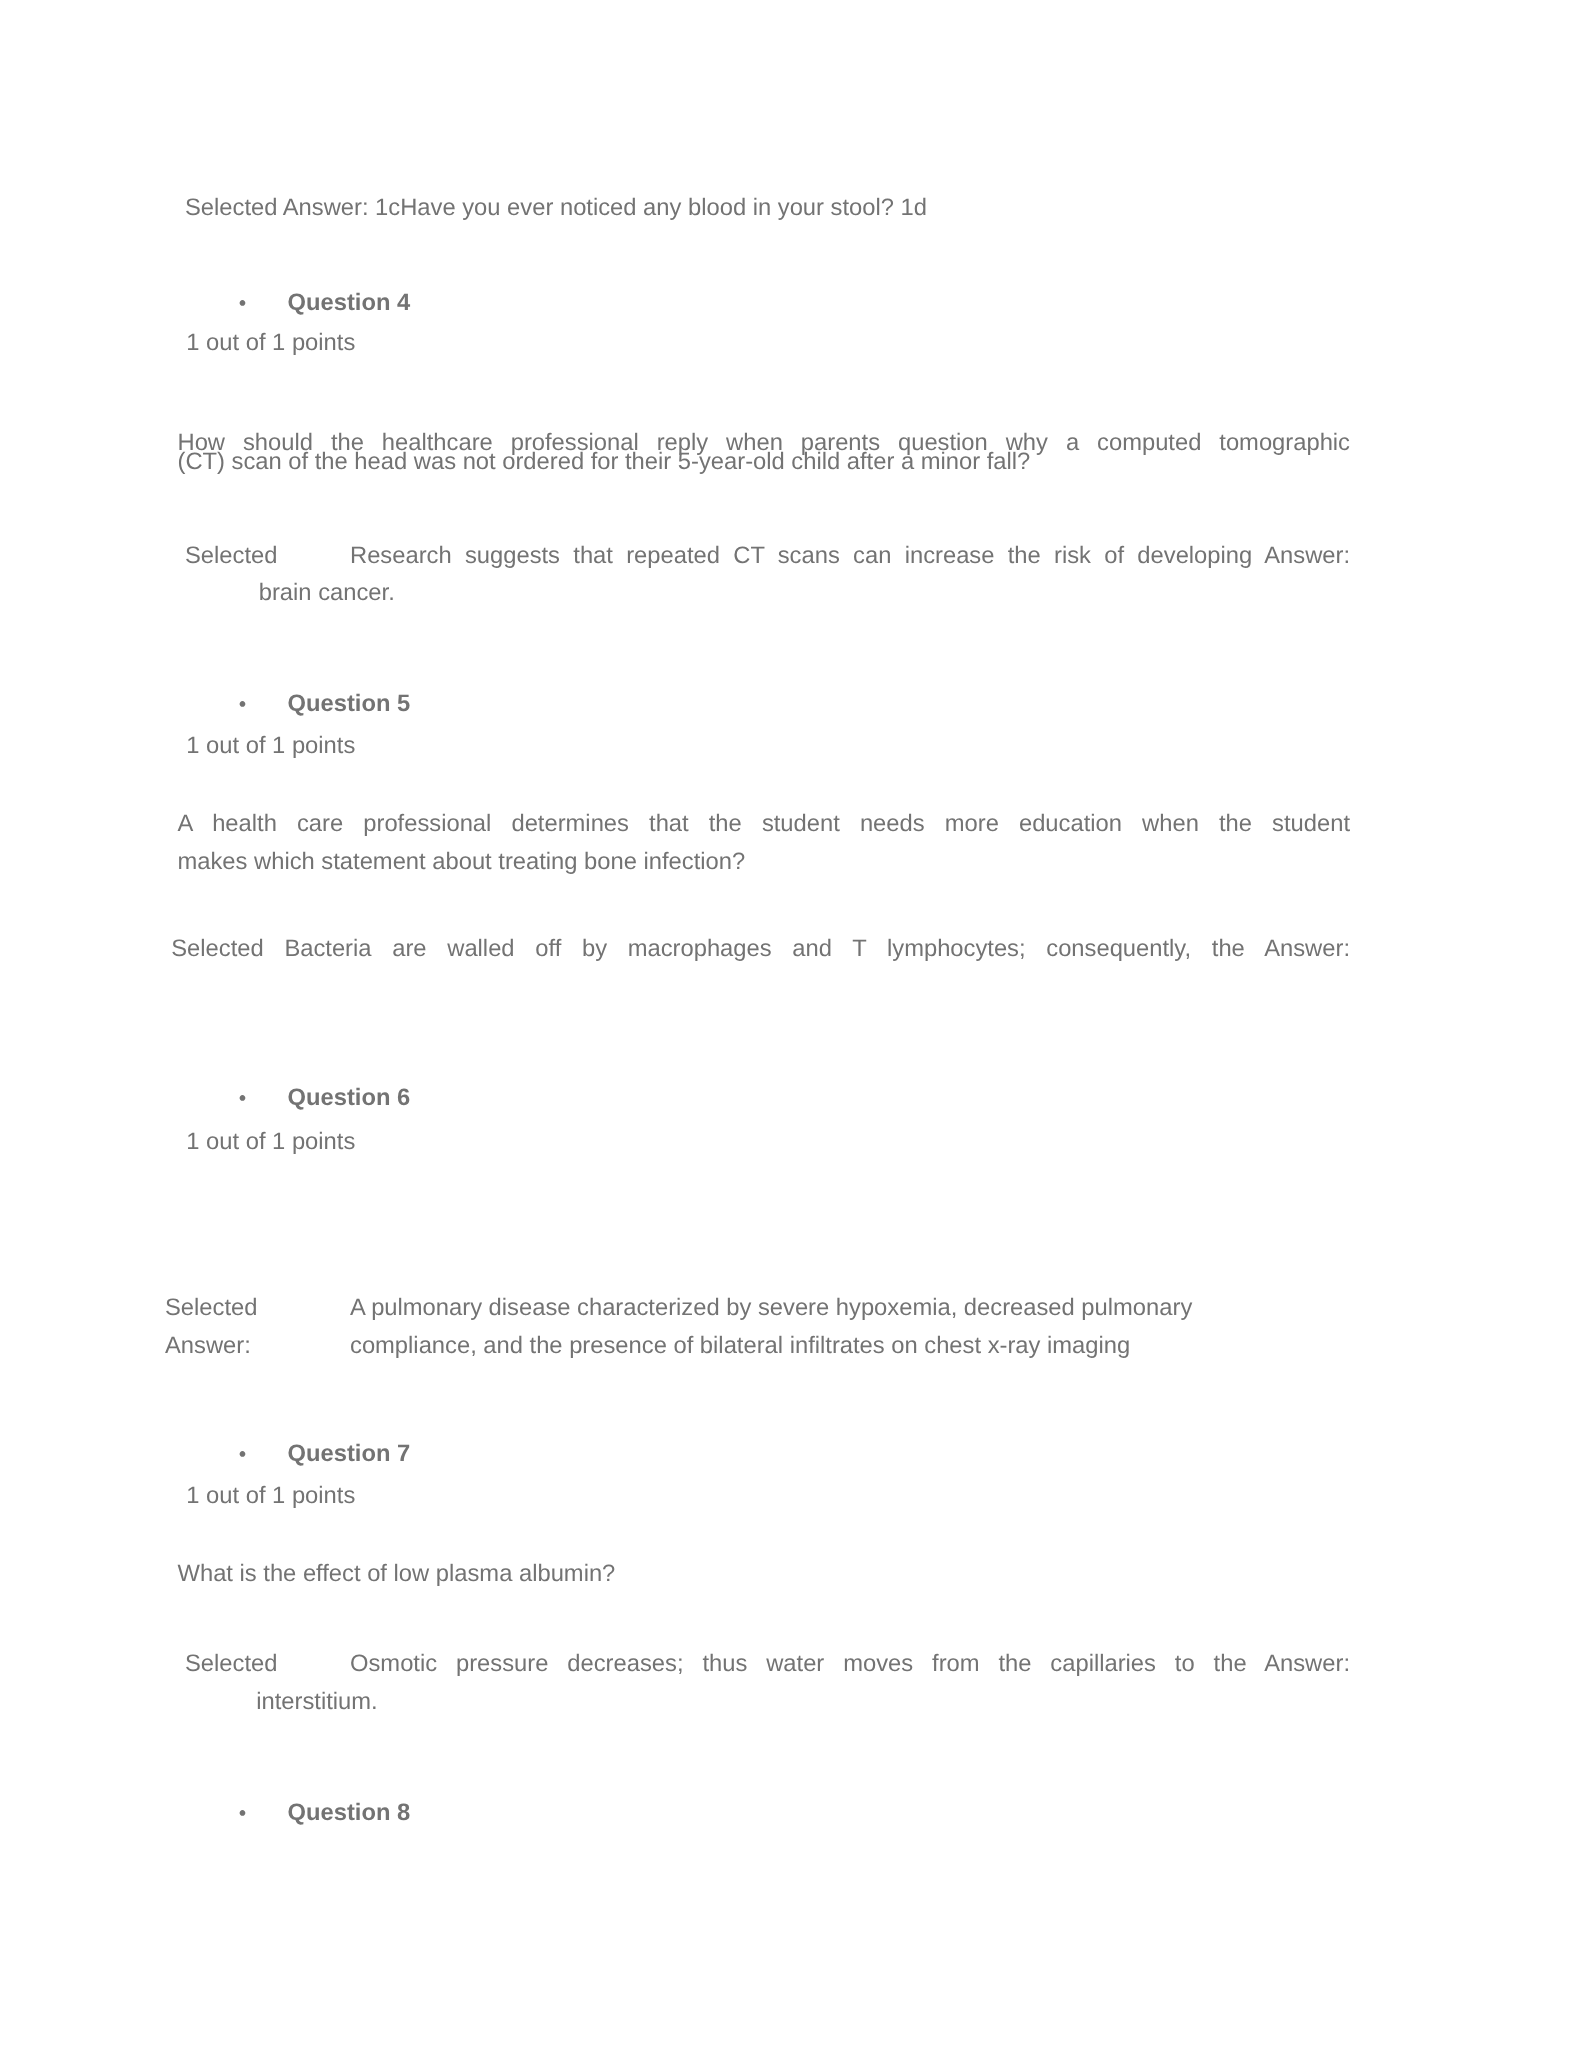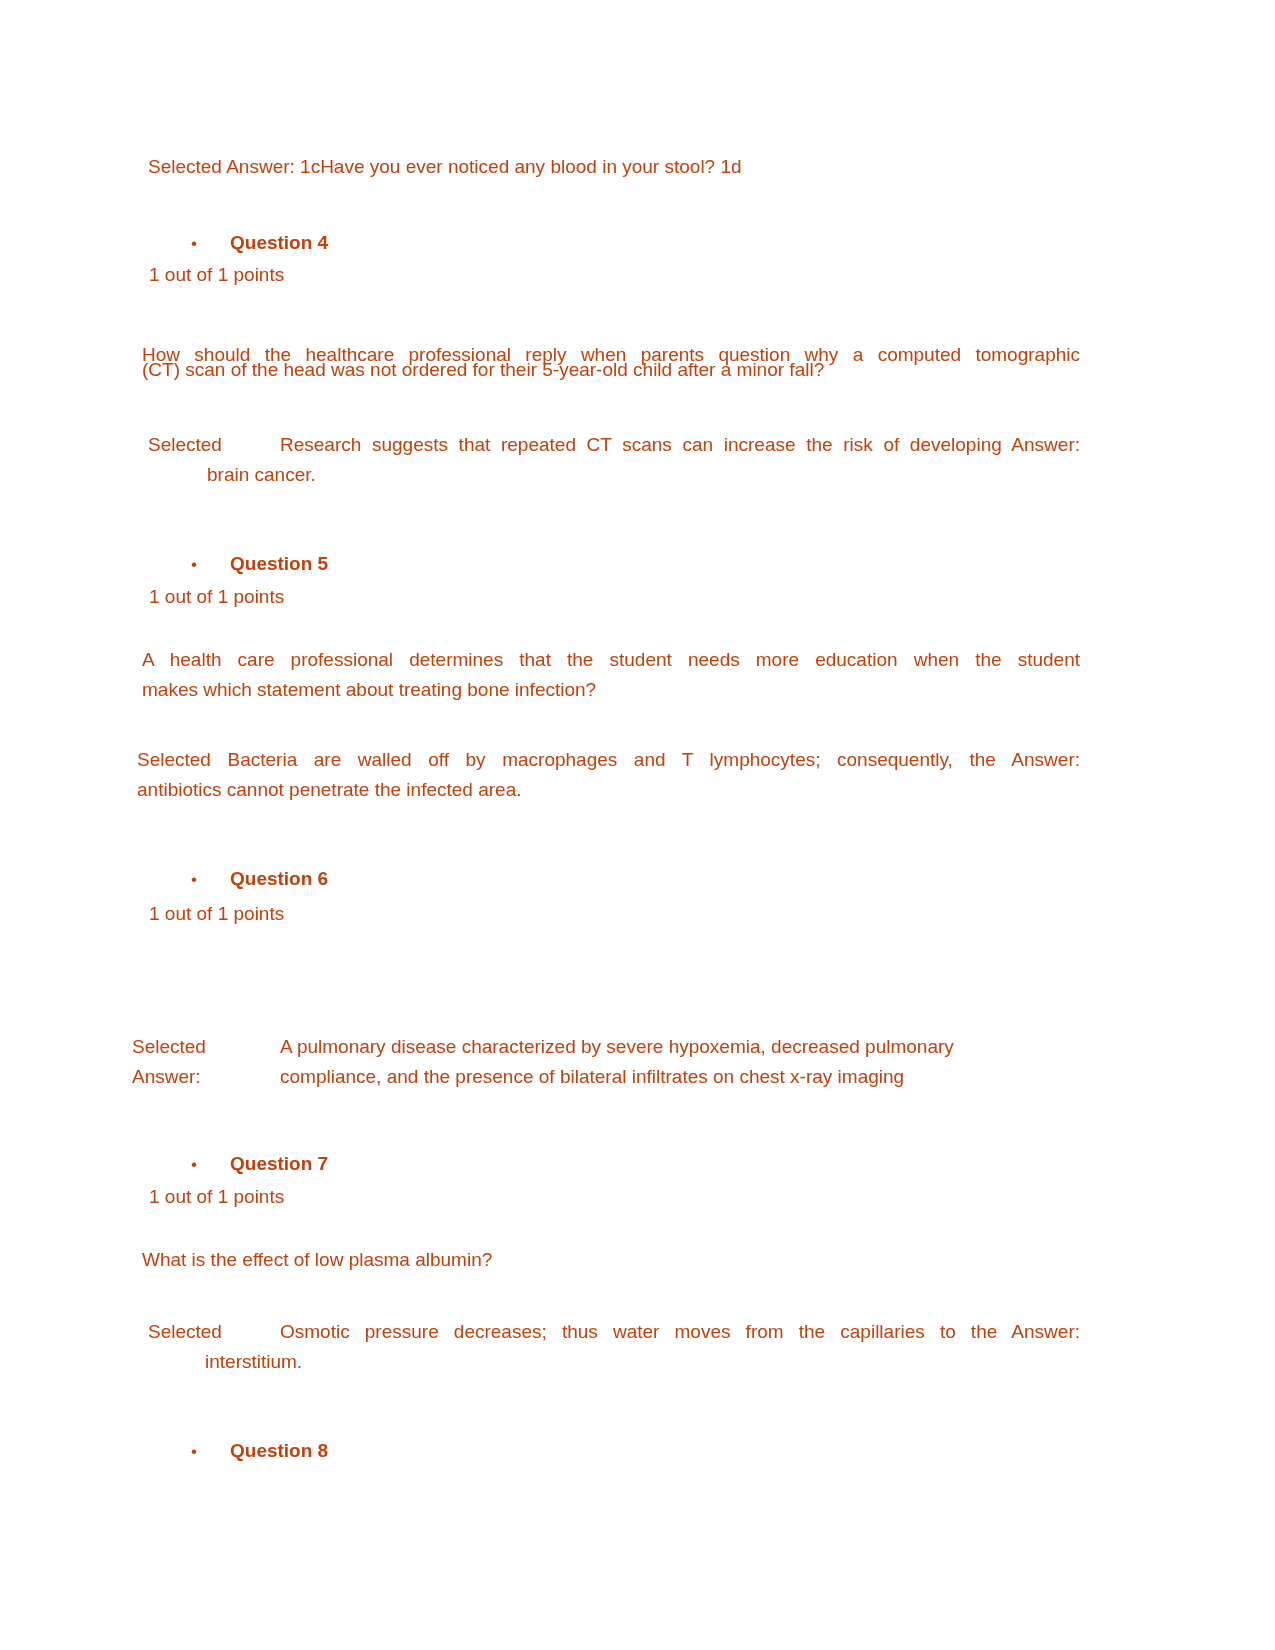--- a/index.html
+++ b/index.html
@@ -15,7 +15,7 @@
     font-family: "Liberation Sans", sans-serif;
     font-size: 19px;
     line-height: 30px;
-    color: #c2410c;
+    color: #737373;
     overflow: hidden;
   }
   .ln {

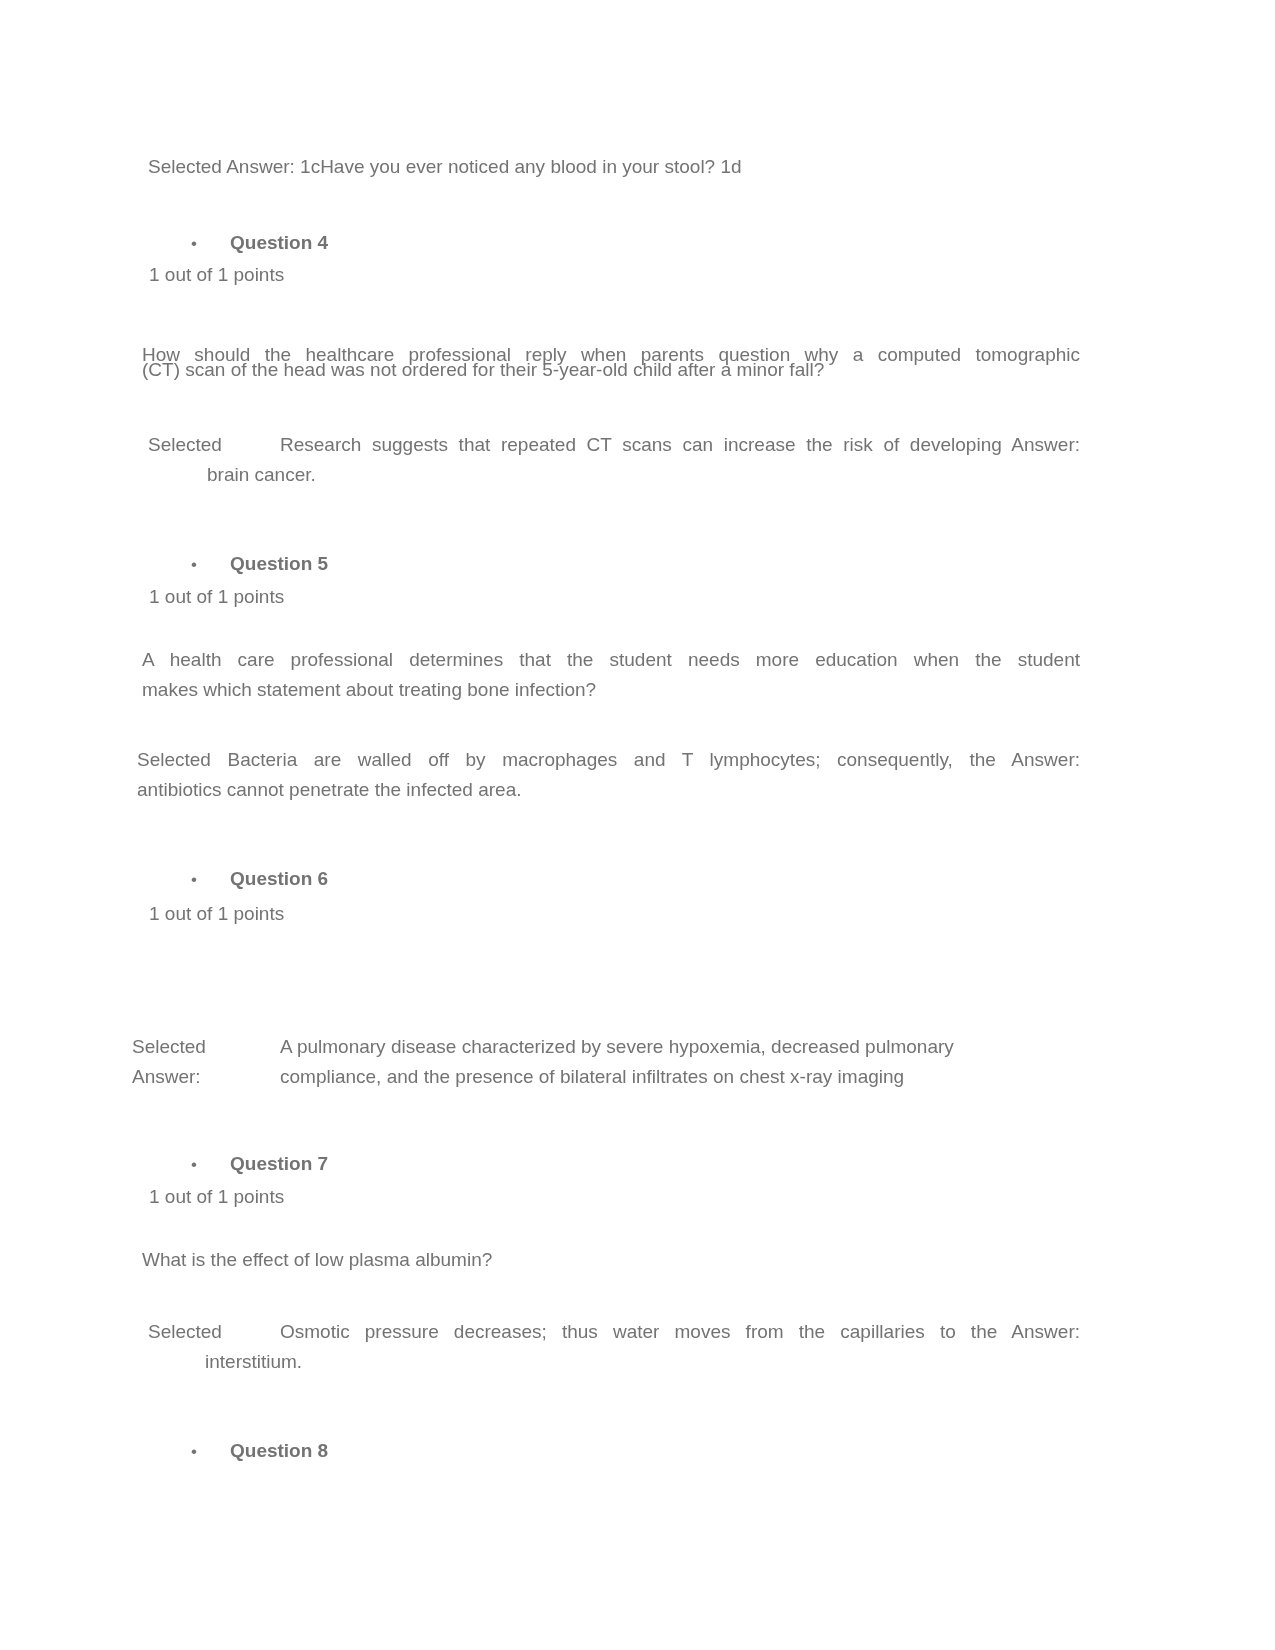--- a/index.html
+++ b/index.html
@@ -93,7 +93,6 @@
   <div class="ln just" style="left:142px; top:645px; width:938px;">A health care professional determines that the student needs more education when the student</div>
   <div class="ln" style="left:142px; top:675px;">makes which statement about treating bone infection?</div>
   <div class="ln just" style="left:137px; top:745px; width:943px;">Selected Bacteria are walled off by macrophages and T lymphocytes; consequently, the Answer:</div>
-  <div class="ln" style="left:137px; top:775px;">antibiotics cannot penetrate the infected area.</div>
 
   <div class="ln hrow" style="left:191px; top:850px;">
     <span class="bullet">•</span>

